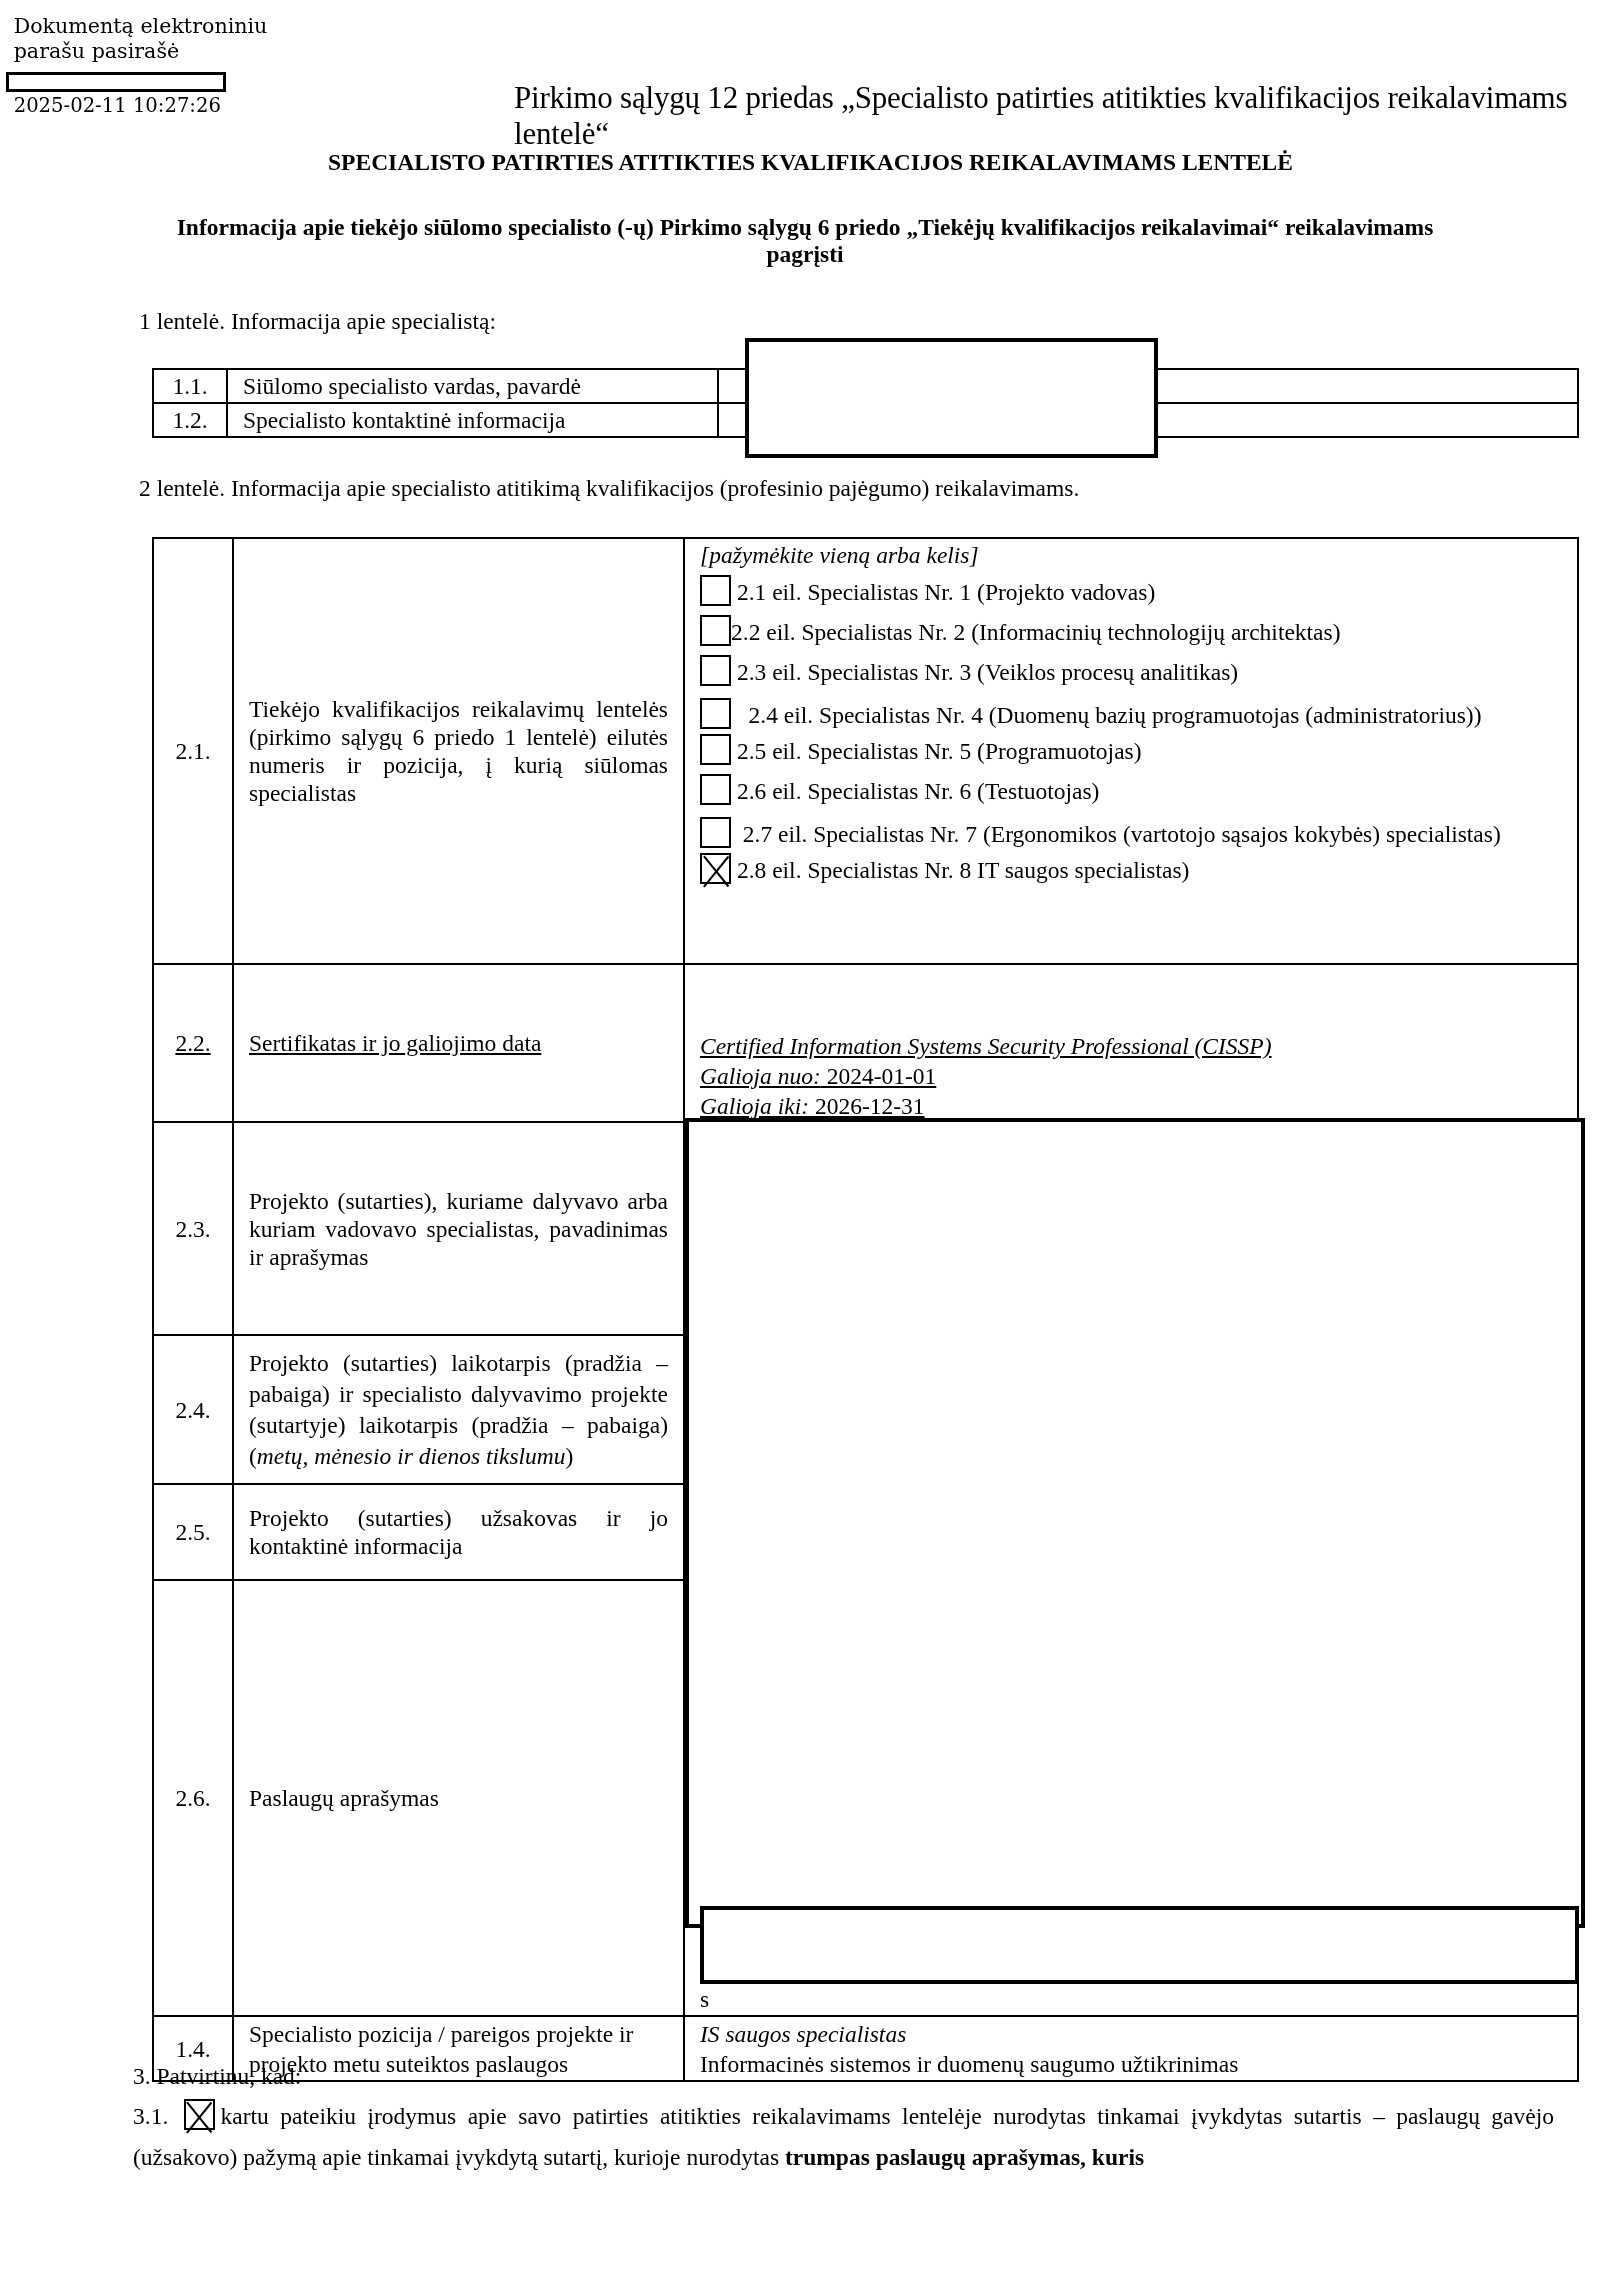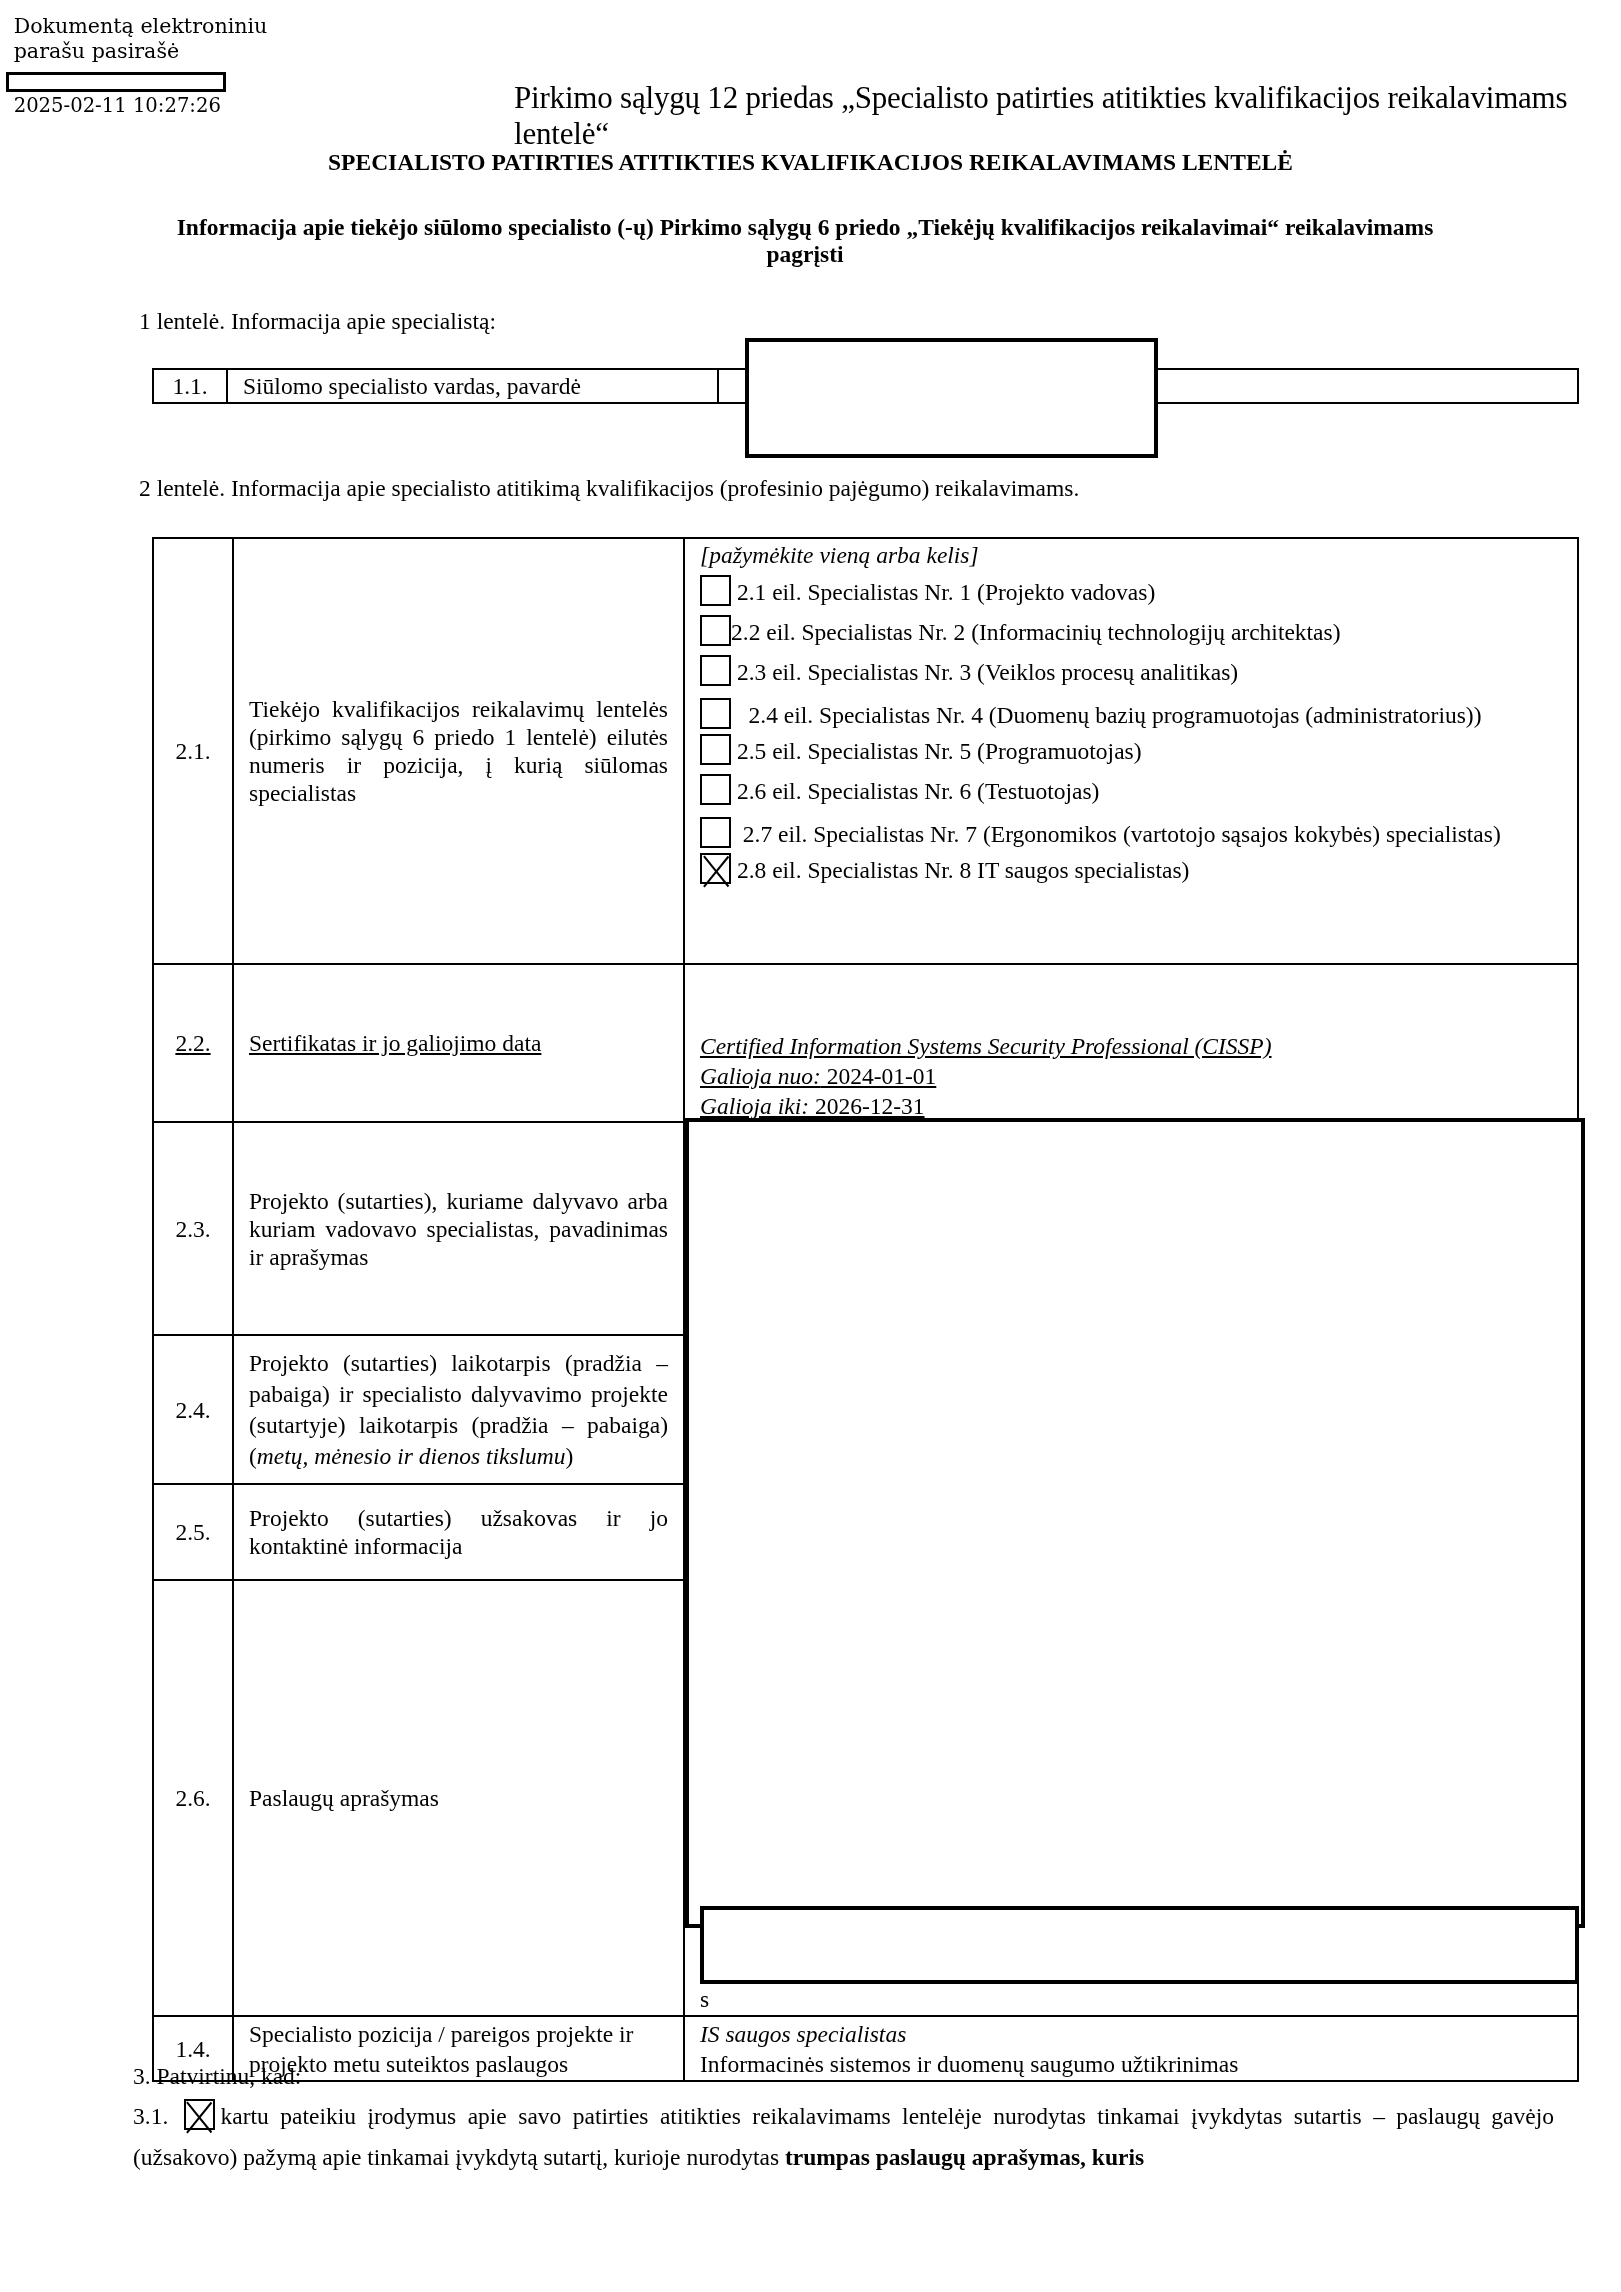--- a/index.html
+++ b/index.html
@@ -48,6 +48,11 @@
       <tr>
     <td class="num" style="width:72px;">1.1.</td>
     <td style="width:459px;">Siūlomo specialisto vardas, pavardė</td>
+    <td></td>
+  </tr>
+  <tr>
+    <td class="num">1.2.</td>
+    <td>Specialisto kontaktinė informacija</td>
     <td></td>
   </tr>
 </tbody>

